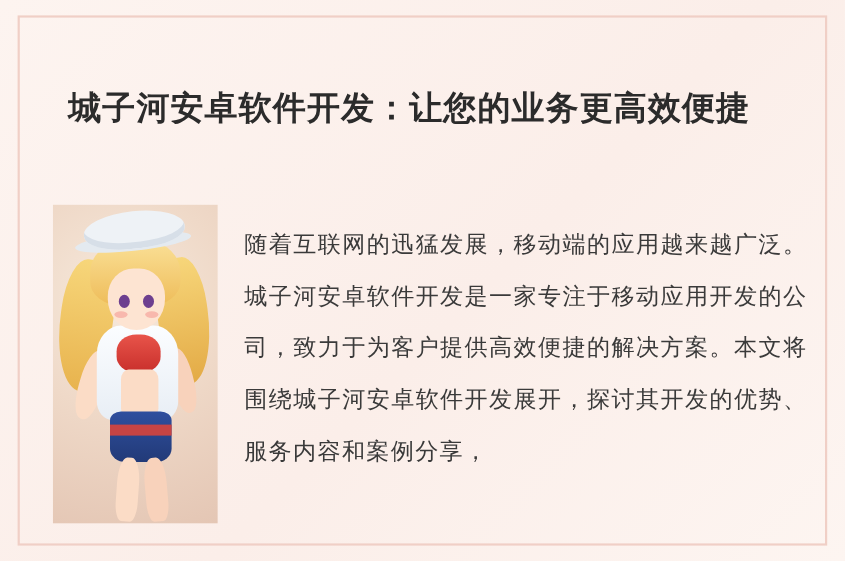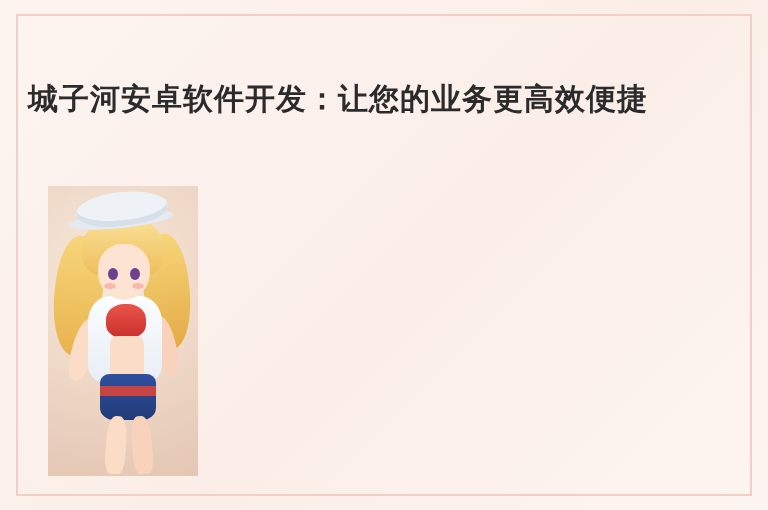--- a/index.html
+++ b/index.html
@@ -32,7 +32,7 @@
   }
   .article-title {
     position: absolute;
-    left: 28px;
+    left: 62px;
     top: 56px;
     width: 690px;
     font-size: 30px;

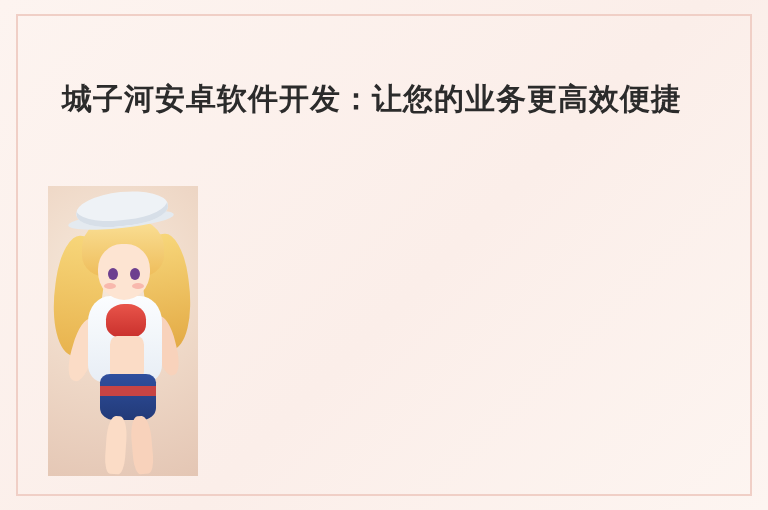--- a/index.html
+++ b/index.html
@@ -180,6 +180,7 @@
     <div class="ill hat"></div>
   </div>
 
+  <p class="body-text">随着互联网的迅猛发展，移动端的应用越来越广泛。城子河安卓软件开发是一家专注于移动应用开发的公司，致力于为客户提供高效便捷的解决方案。本文将围绕城子河安卓软件开发展开，探讨其开发的优势、服务内容和案例分享，</p>
 
 </div>
 

